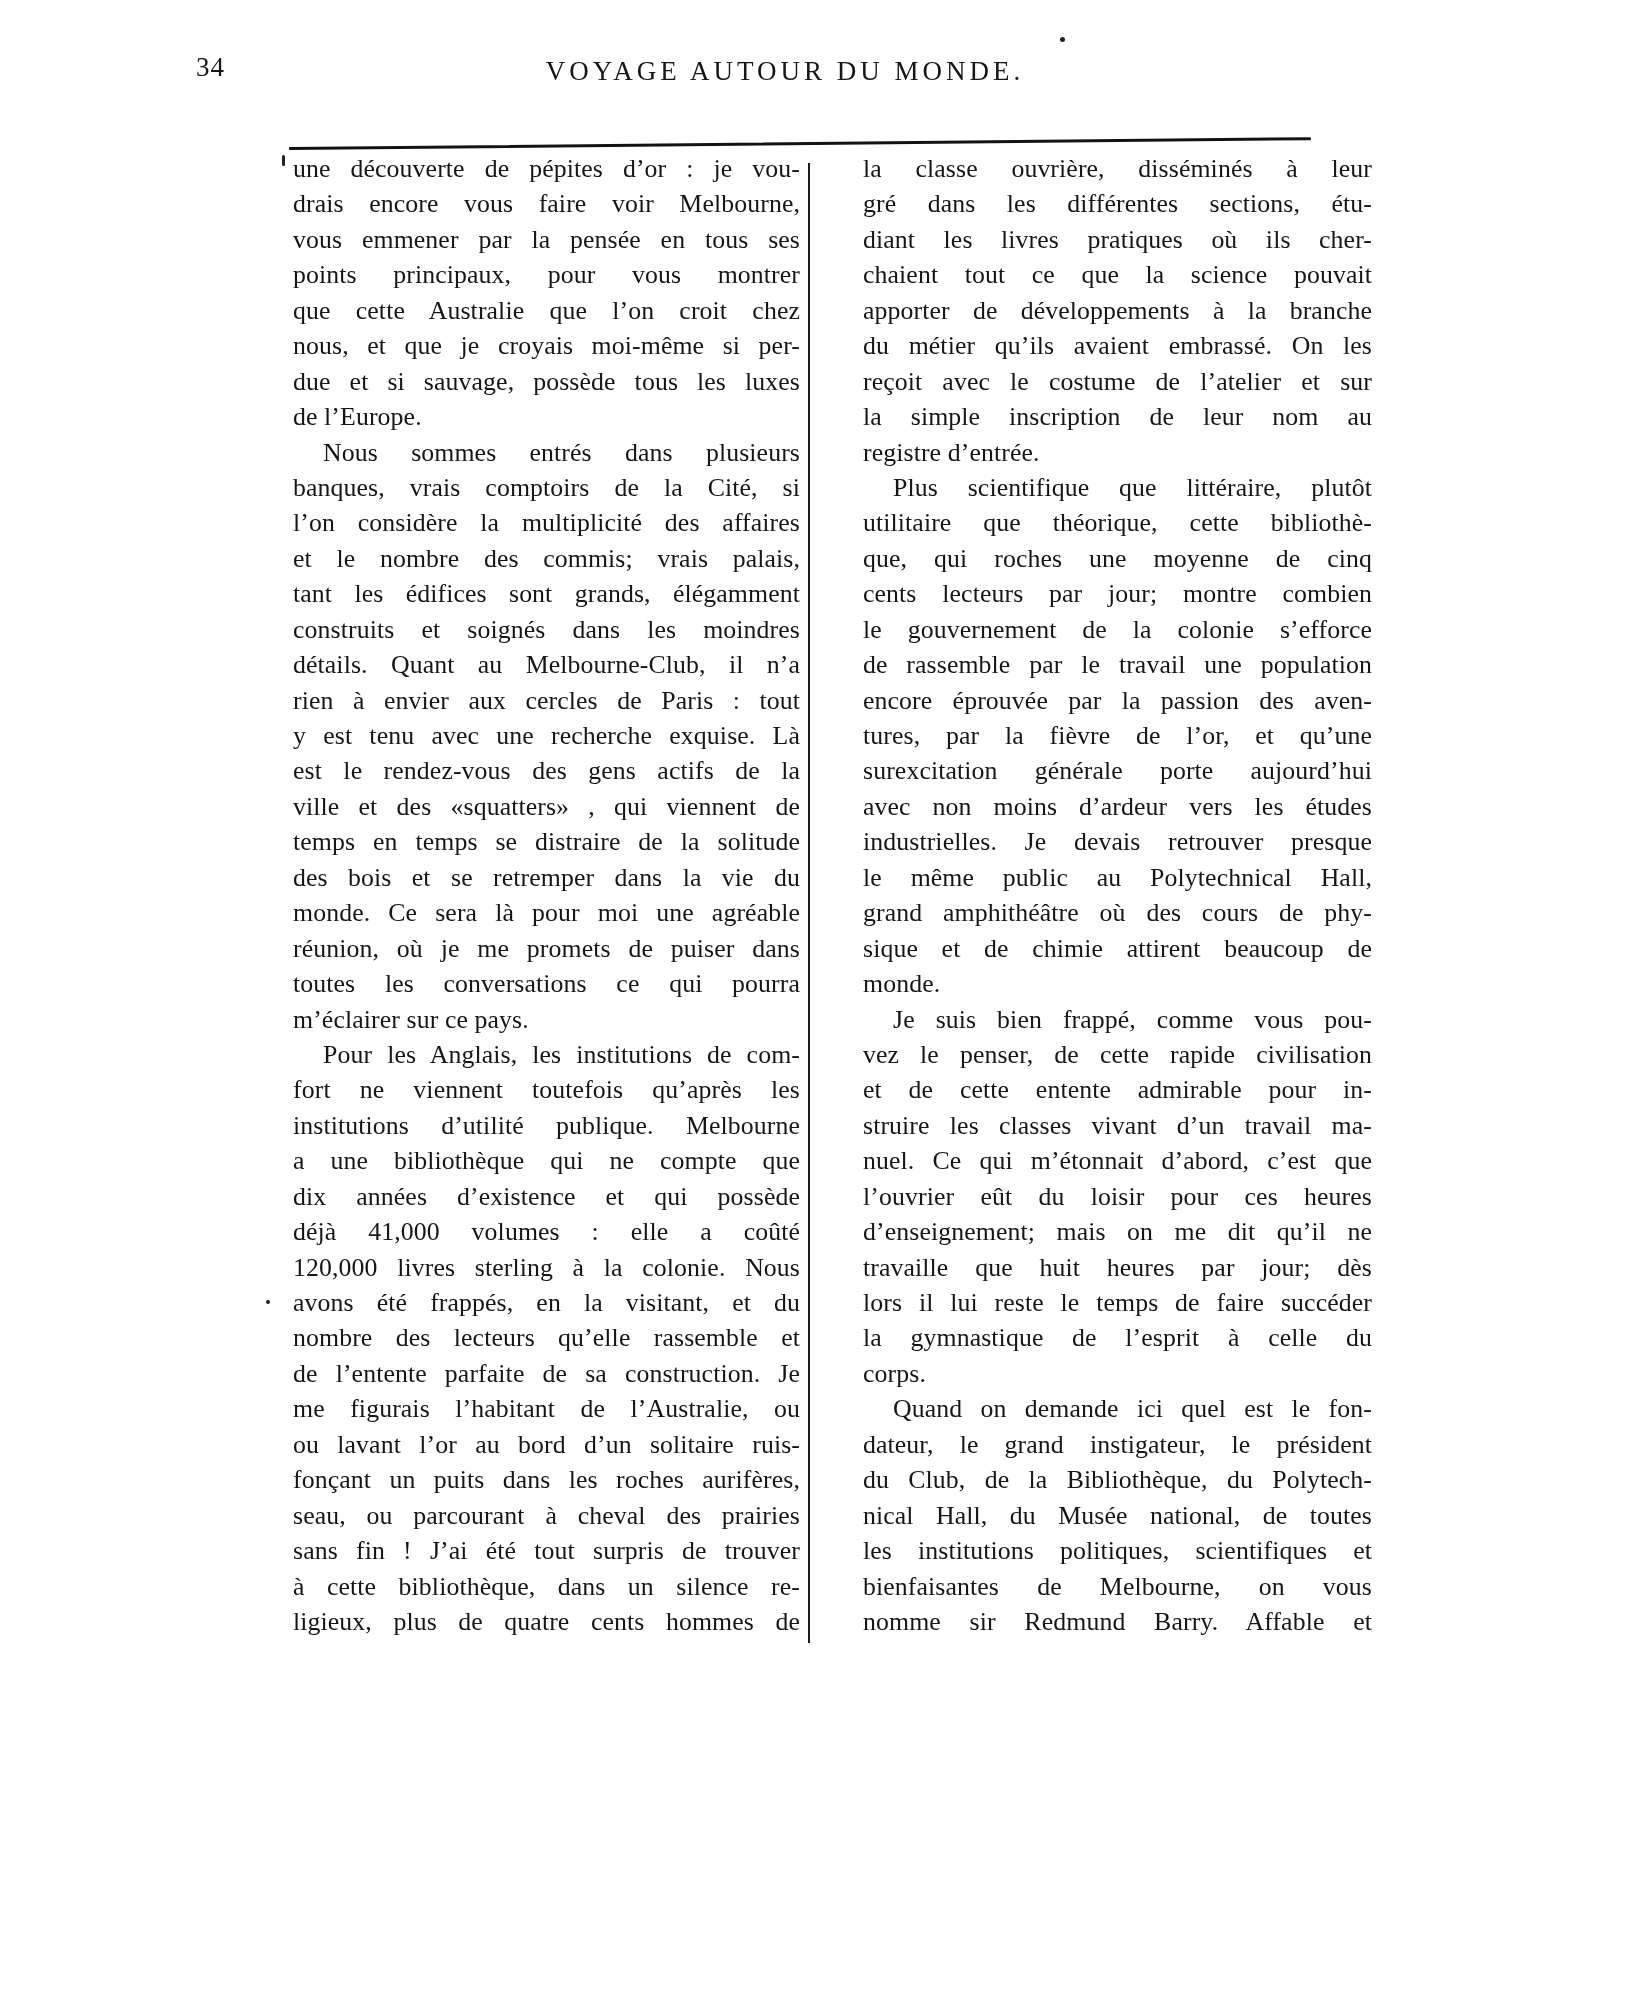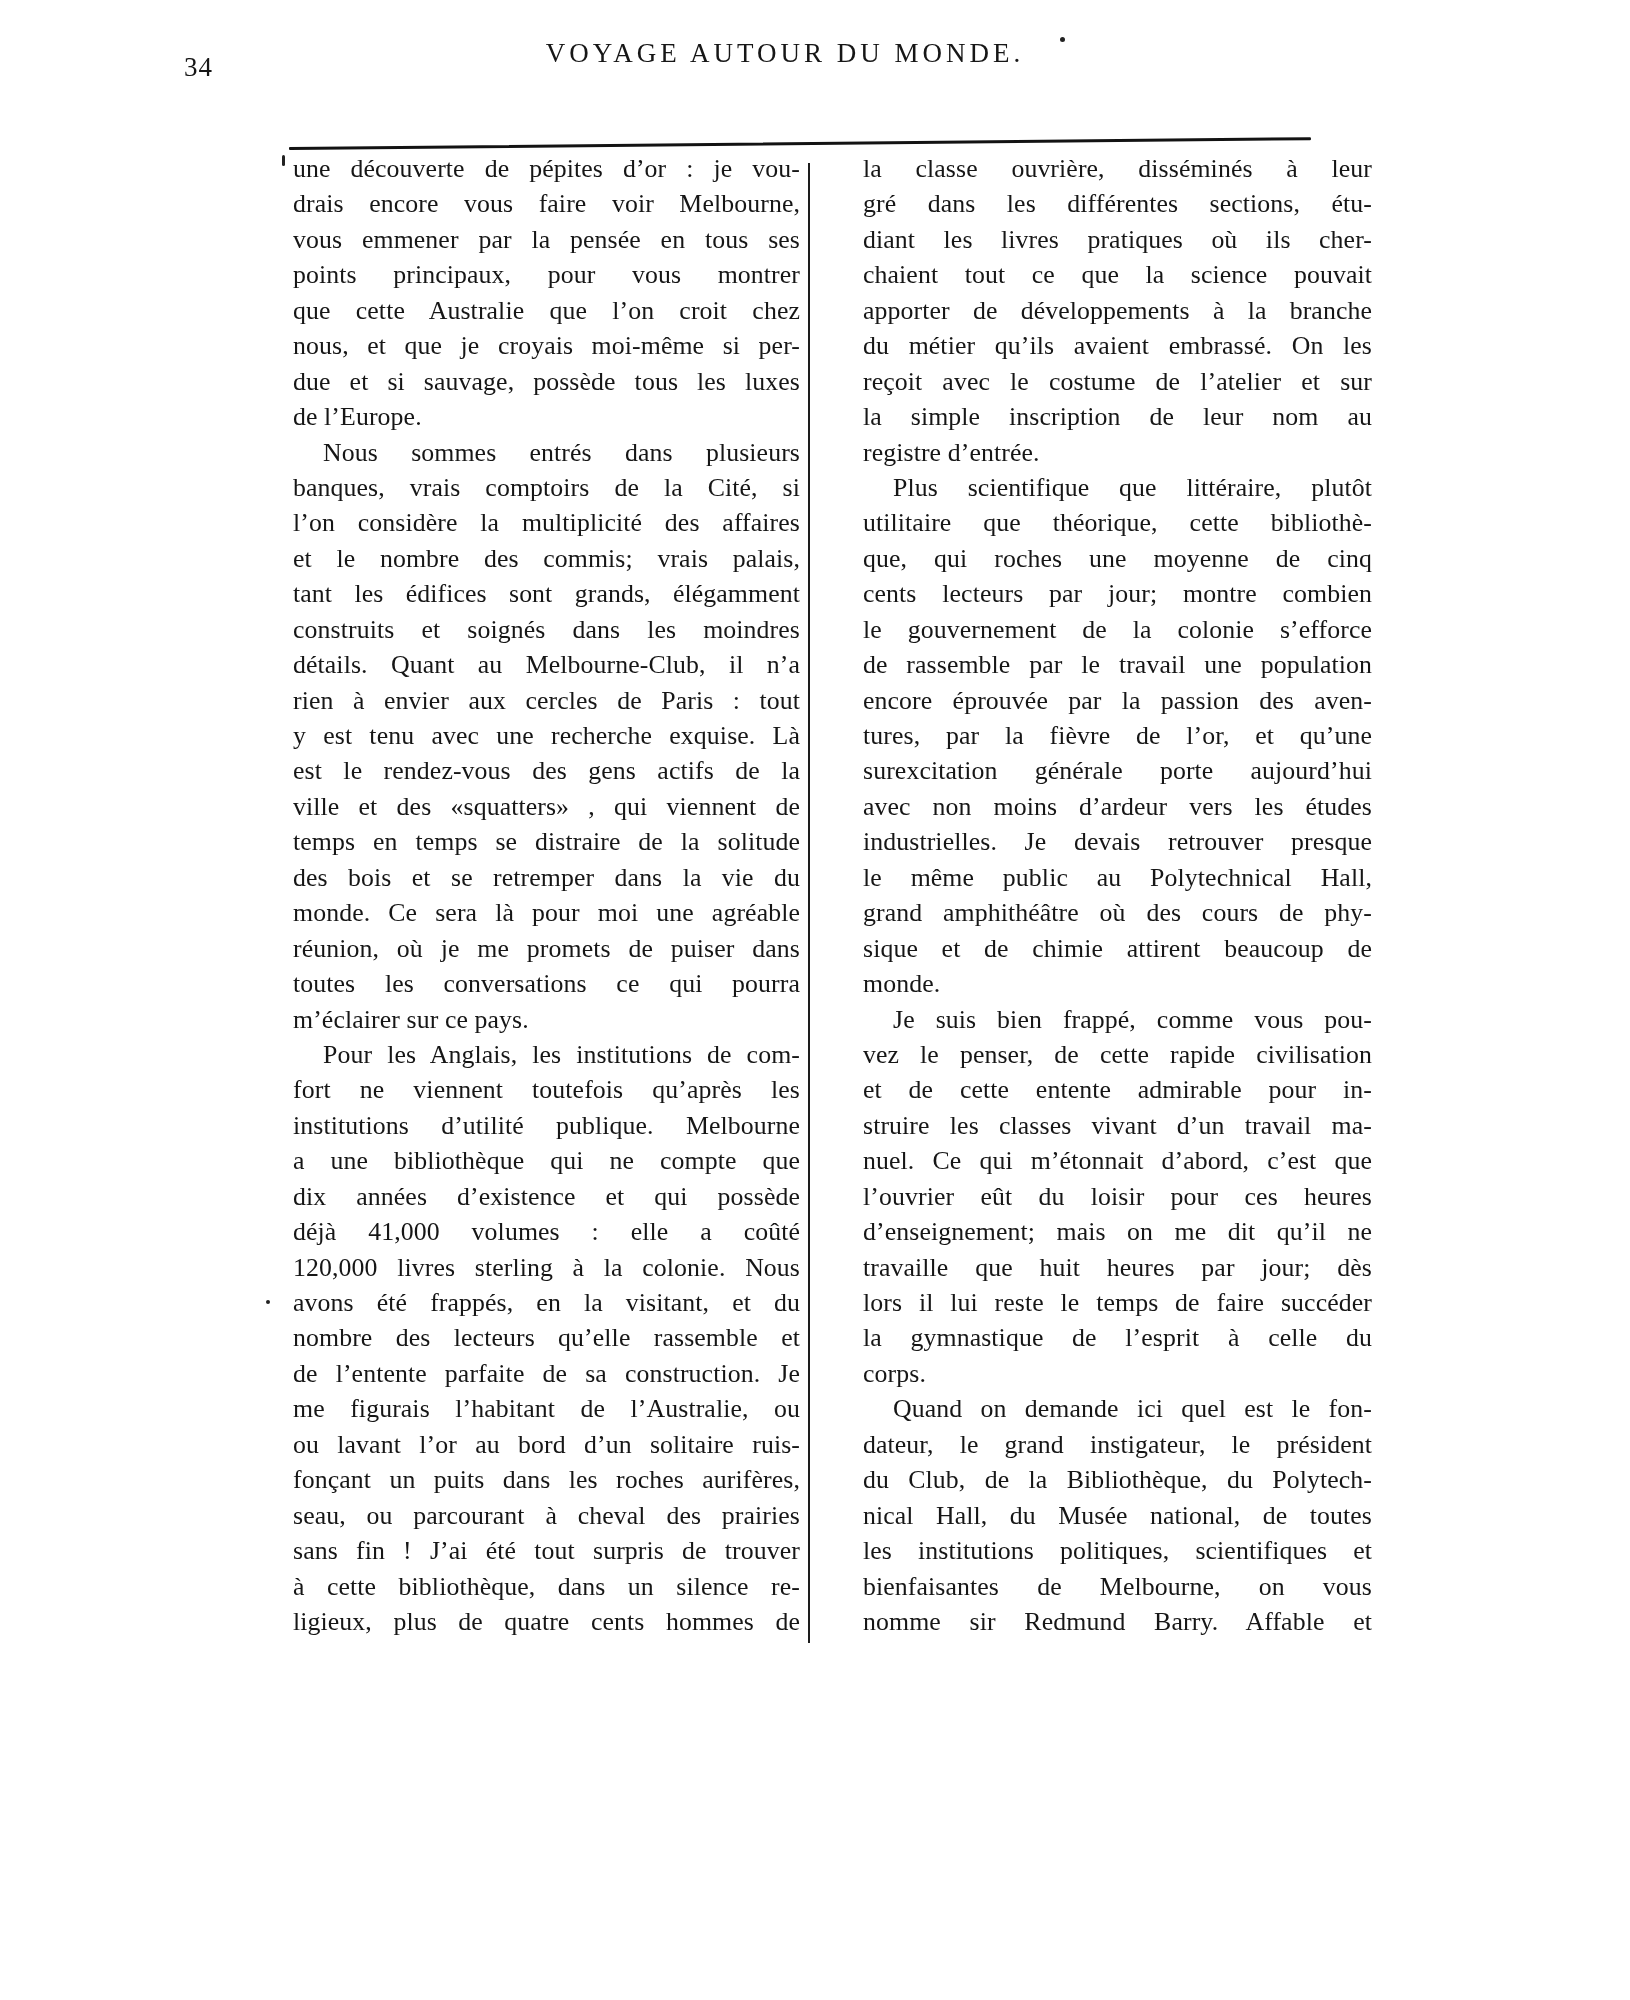--- a/index.html
+++ b/index.html
@@ -12,7 +12,7 @@
     overflow: hidden;
   }
   .page-number {
-    position: absolute; left: 184px; top: 52px;
+    position: absolute; left: 196px; top: 52px;
     font-size: 27px; letter-spacing: 1px;
   }
   .running-title {

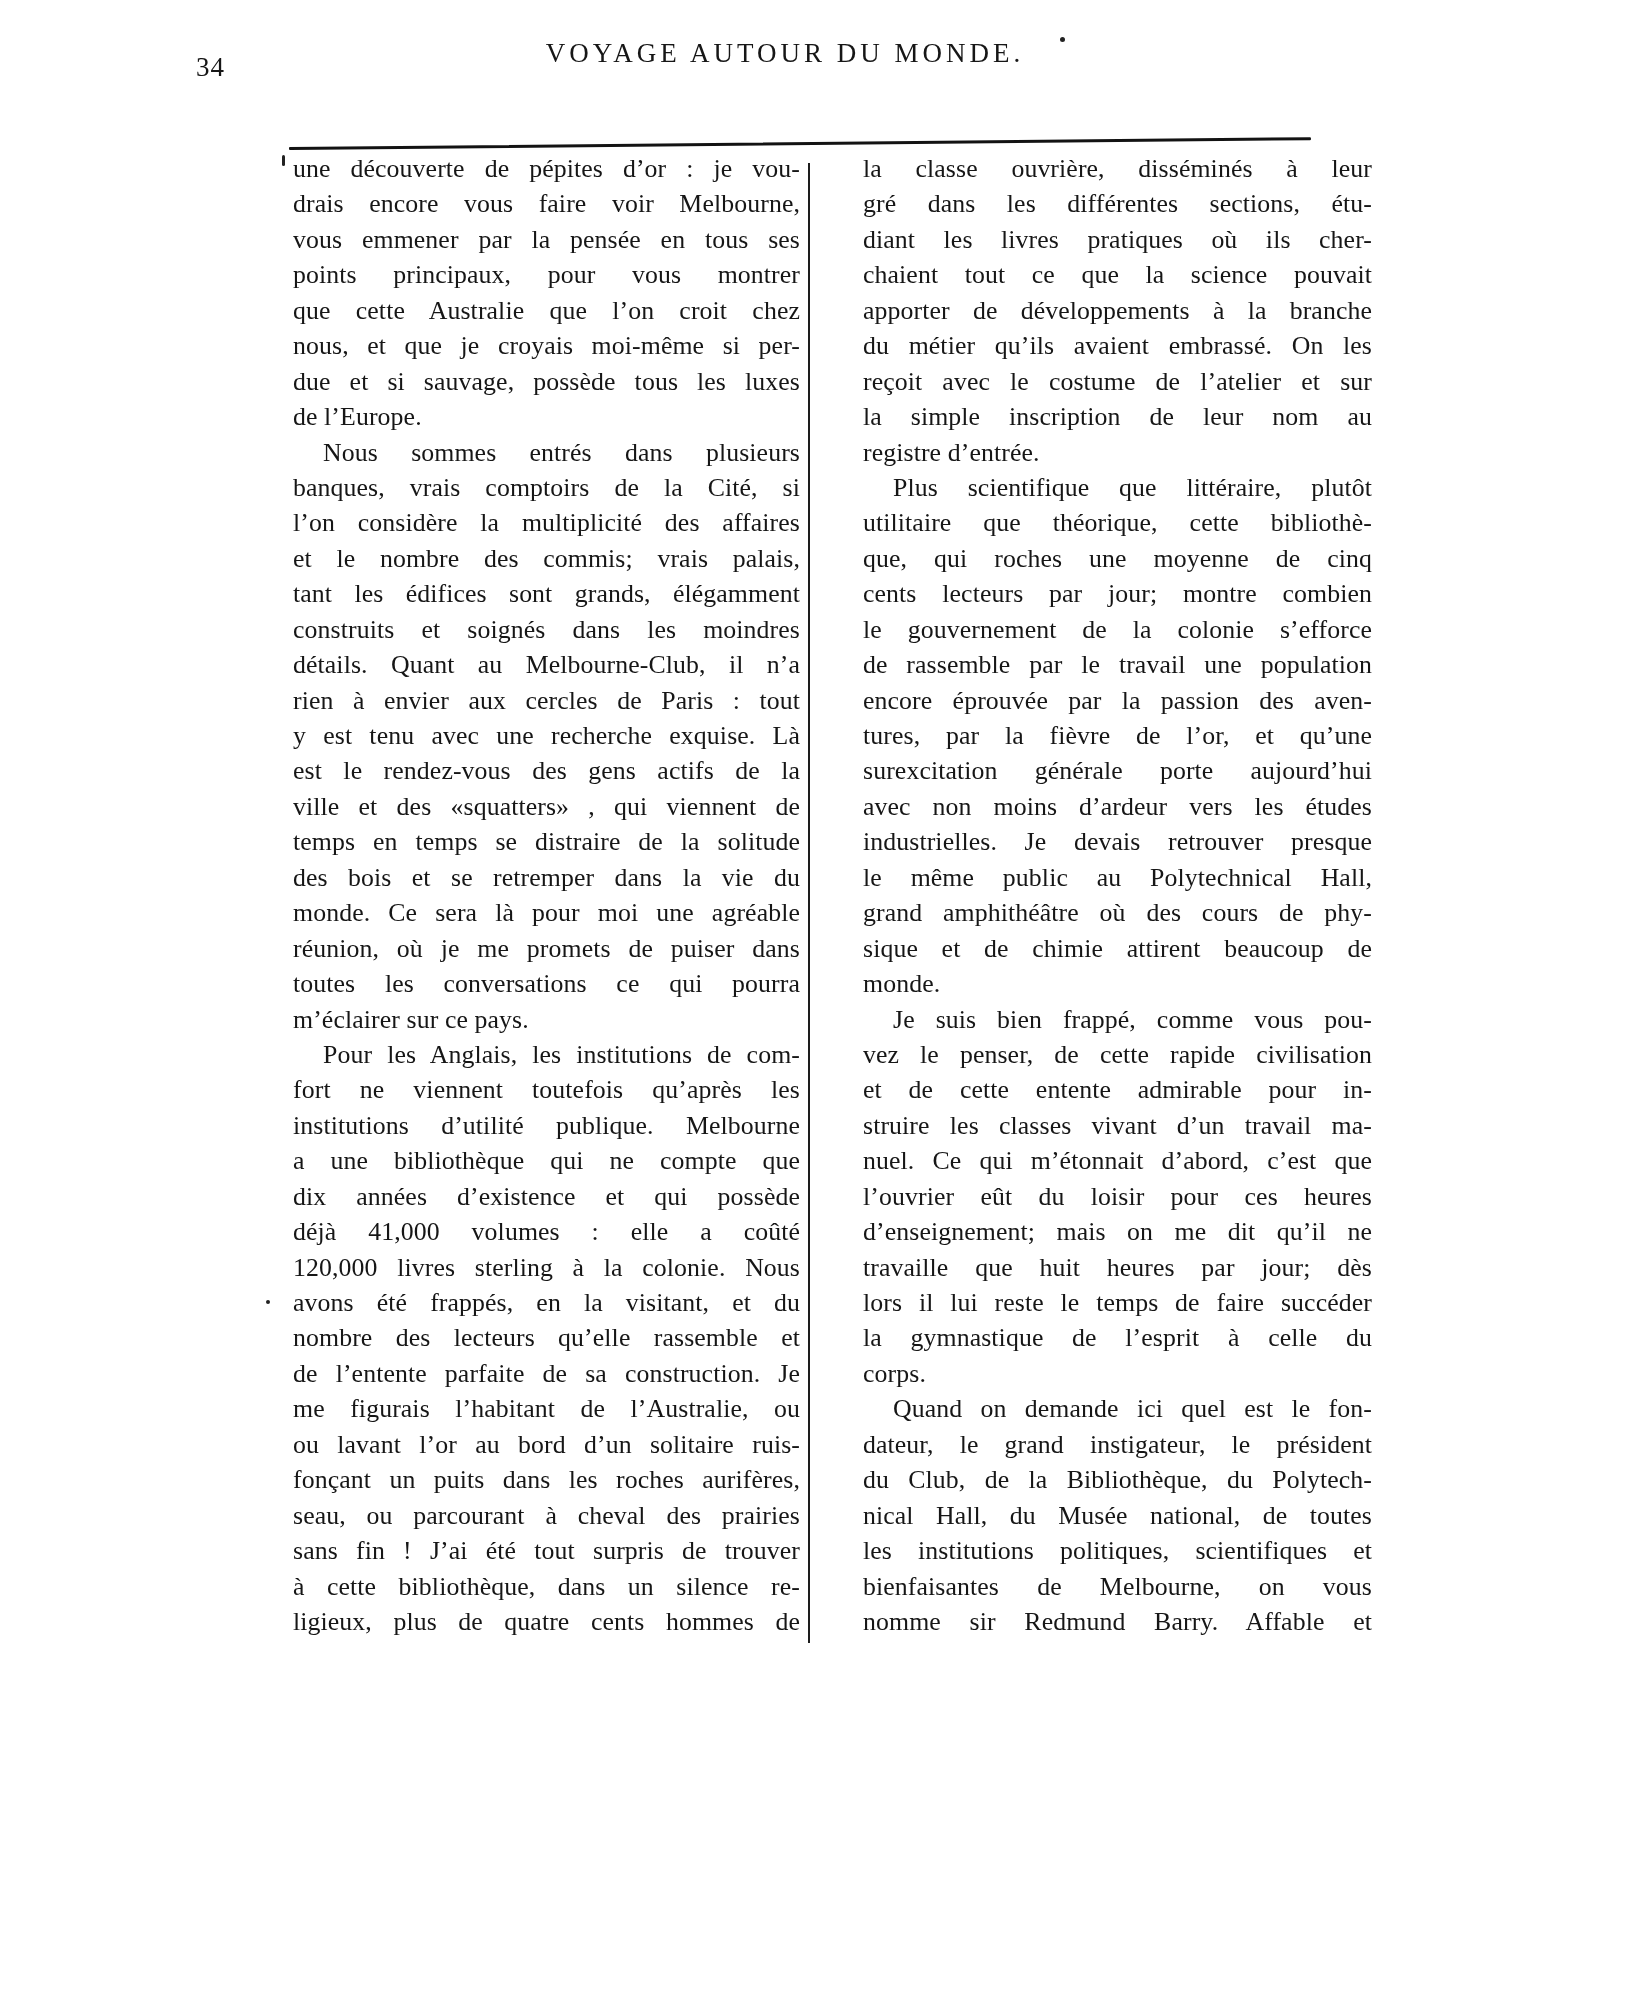--- a/index.html
+++ b/index.html
@@ -16,7 +16,7 @@
     font-size: 27px; letter-spacing: 1px;
   }
   .running-title {
-    position: absolute; left: 0; top: 38px; width: 1570px;
+    position: absolute; left: 0; top: 56px; width: 1570px;
     text-align: center;
     font-size: 27px; letter-spacing: 4px;
     font-weight: normal;

